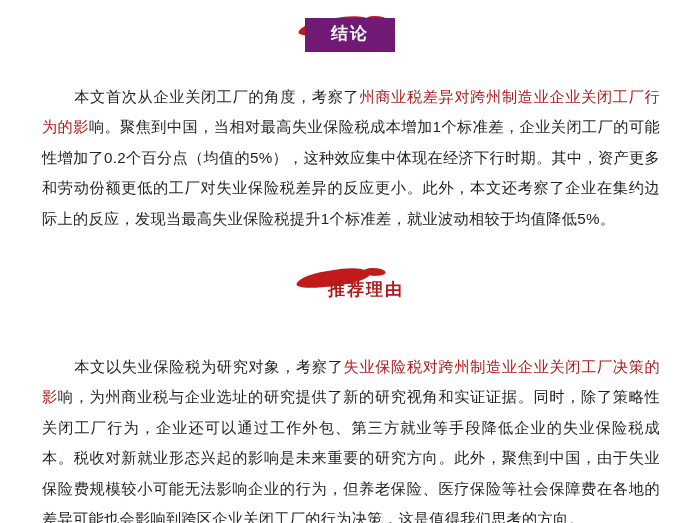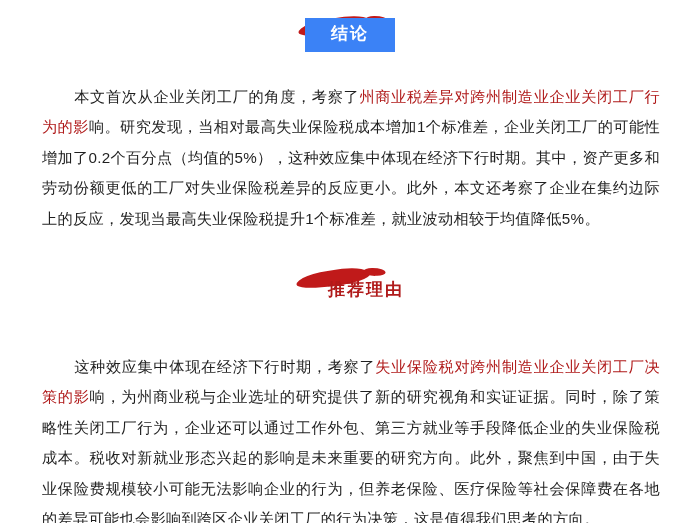--- a/index.html
+++ b/index.html
@@ -71,7 +71,7 @@
   }
   .heading-1 .heading-badge {
     margin-top: 18px;
-    background: #3b82f6;
+    background: #701a75;
     color: #ffffff;
     z-index: 1;
   }

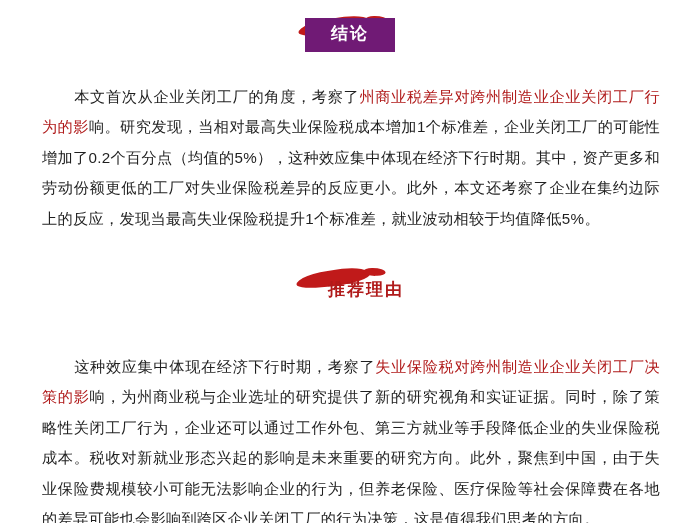--- a/index.html
+++ b/index.html
@@ -134,7 +134,7 @@
   </div>
 
   <div class="para block-1">
-    <span class="indent"></span><span>本文首次从企业关闭工厂的角度，考察了</span><span class="hl">州商业税差异对跨州制造业企业关闭工厂行为的影</span><span>响。研究发现，当相对最高失业保险税成本增加1个标准差，企业关闭工厂的可能性增加了0.2个百分点（均值的5%），这种效应集中体现在经济下行时期。其中，资产更多和劳动份额更低的工厂对失业保险税差异的反应更小。此外，本文还考察了企业在集约边际上的反应，发现当最高失业保险税提升1个标准差，就业波动相较于均值降低5%。</span>
+    <span class="indent"></span><span>本文首次从企业关闭工厂的角度，考察了</span><span class="hl">州商业税差异对跨州制造业企业关闭工厂行为的影</span><span>响。聚焦到中国，当相对最高失业保险税成本增加1个标准差，企业关闭工厂的可能性增加了0.2个百分点（均值的5%），这种效应集中体现在经济下行时期。其中，资产更多和劳动份额更低的工厂对失业保险税差异的反应更小。此外，本文还考察了企业在集约边际上的反应，发现当最高失业保险税提升1个标准差，就业波动相较于均值降低5%。</span>
   </div>
 
   <div class="heading-sec-2 heading-wrap heading-2">

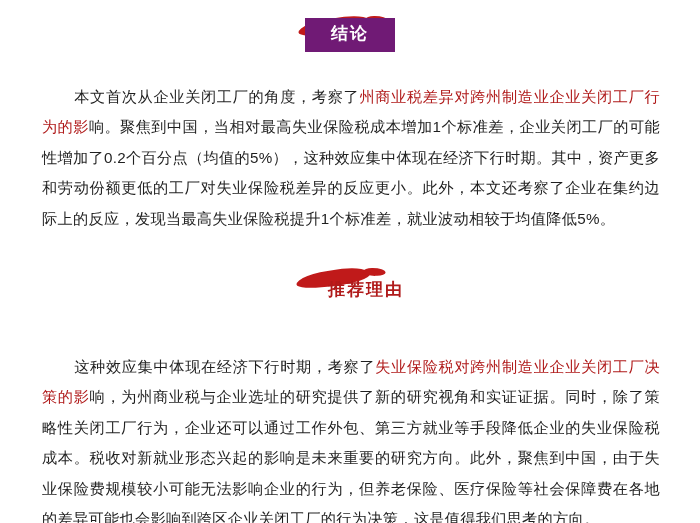--- a/index.html
+++ b/index.html
@@ -143,7 +143,7 @@
   </div>
 
   <div class="para block-2">
-    <span class="indent"></span><span>这种效应集中体现在经济下行时期，考察了</span><span class="hl">失业保险税对跨州制造业企业关闭工厂决策的影</span><span>响，为州商业税与企业选址的研究提供了新的研究视角和实证证据。同时，除了策略性关闭工厂行为，企业还可以通过工作外包、第三方就业等手段降低企业的失业保险税成本。税收对新就业形态兴起的影响是未来重要的研究方向。此外，聚焦到中国，由于失业保险费规模较小可能无法影响企业的行为，但养老保险、医疗保险等社会保障费在各地的差异可能也会影响到跨区企业关闭工厂的行为决策，这是值得我们思考的方向。</span>
+    <span class="indent"></span><span>本文以失业保险税为研究对象，考察了</span><span class="hl">失业保险税对跨州制造业企业关闭工厂决策的影</span><span>响，为州商业税与企业选址的研究提供了新的研究视角和实证证据。同时，除了策略性关闭工厂行为，企业还可以通过工作外包、第三方就业等手段降低企业的失业保险税成本。税收对新就业形态兴起的影响是未来重要的研究方向。此外，聚焦到中国，由于失业保险费规模较小可能无法影响企业的行为，但养老保险、医疗保险等社会保障费在各地的差异可能也会影响到跨区企业关闭工厂的行为决策，这是值得我们思考的方向。</span>
   </div>
 
 </div>

